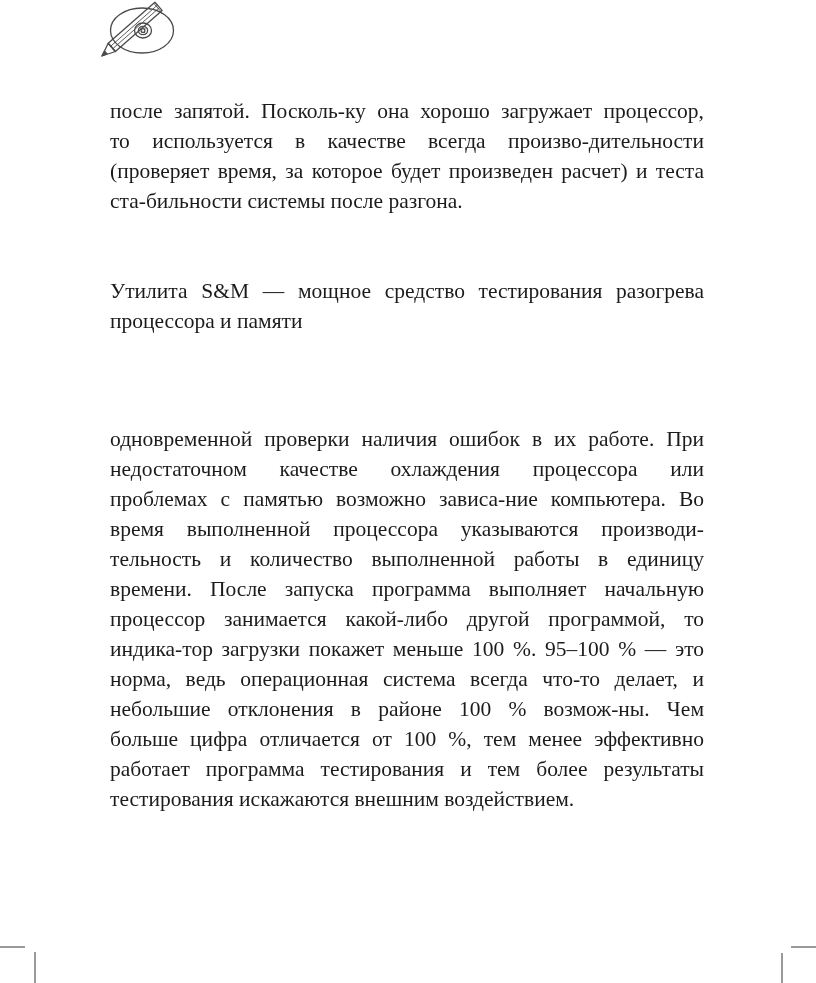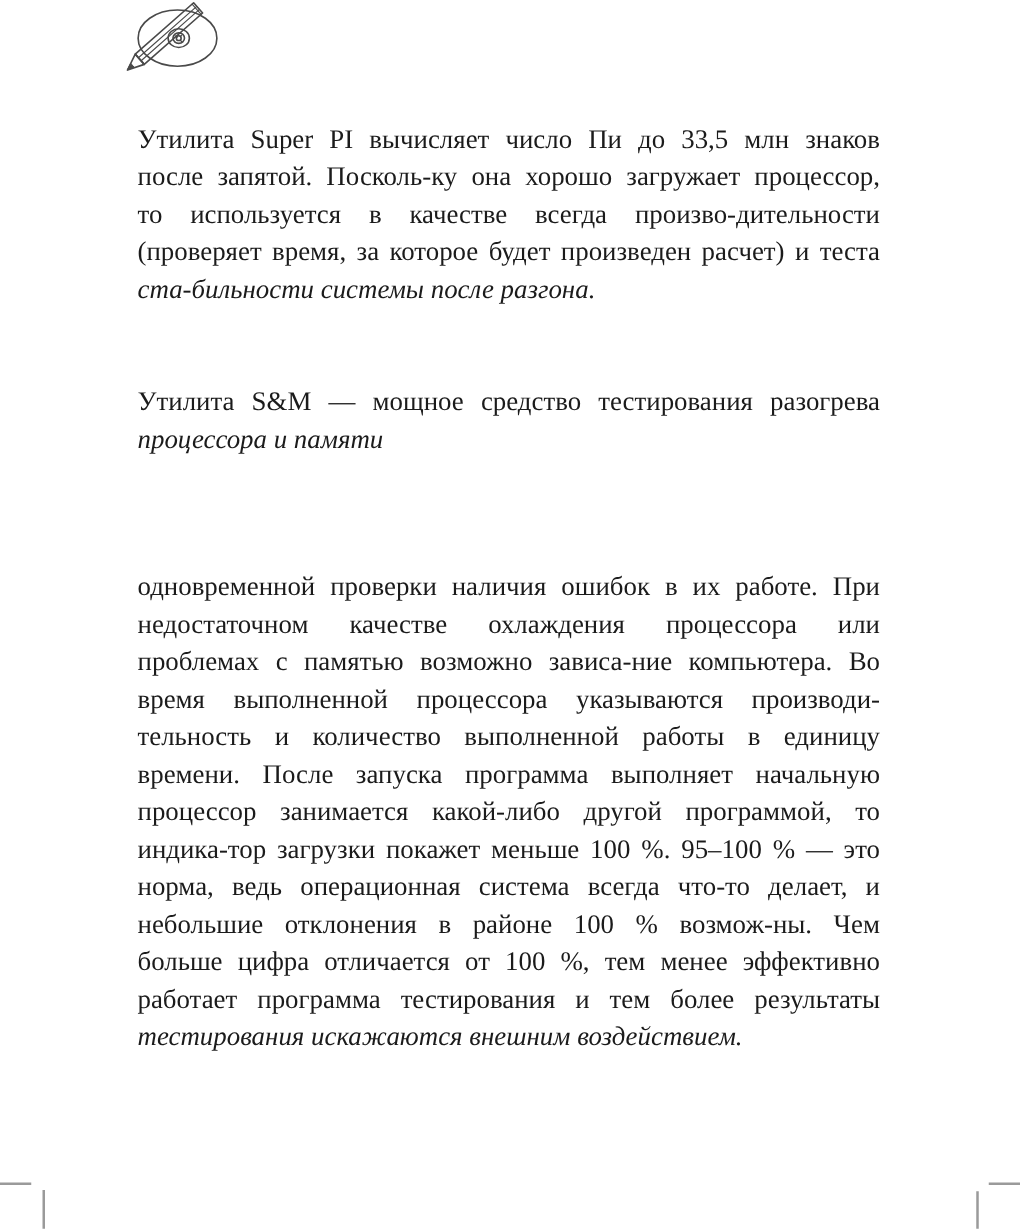--- a/index.html
+++ b/index.html
@@ -73,7 +73,6 @@
 
 <main class="text-block">
     <div class="para">
-      <div class="line">Утилита Super PI вычисляет число Пи до 33,5 млн знаков</div>
       <div class="line">после запятой. Посколь-ку она хорошо загружает процессор,</div>
       <div class="line">то используется в качестве всегда произво-дительности</div>
       <div class="line">(проверяет время, за которое будет произведен расчет) и теста</div>

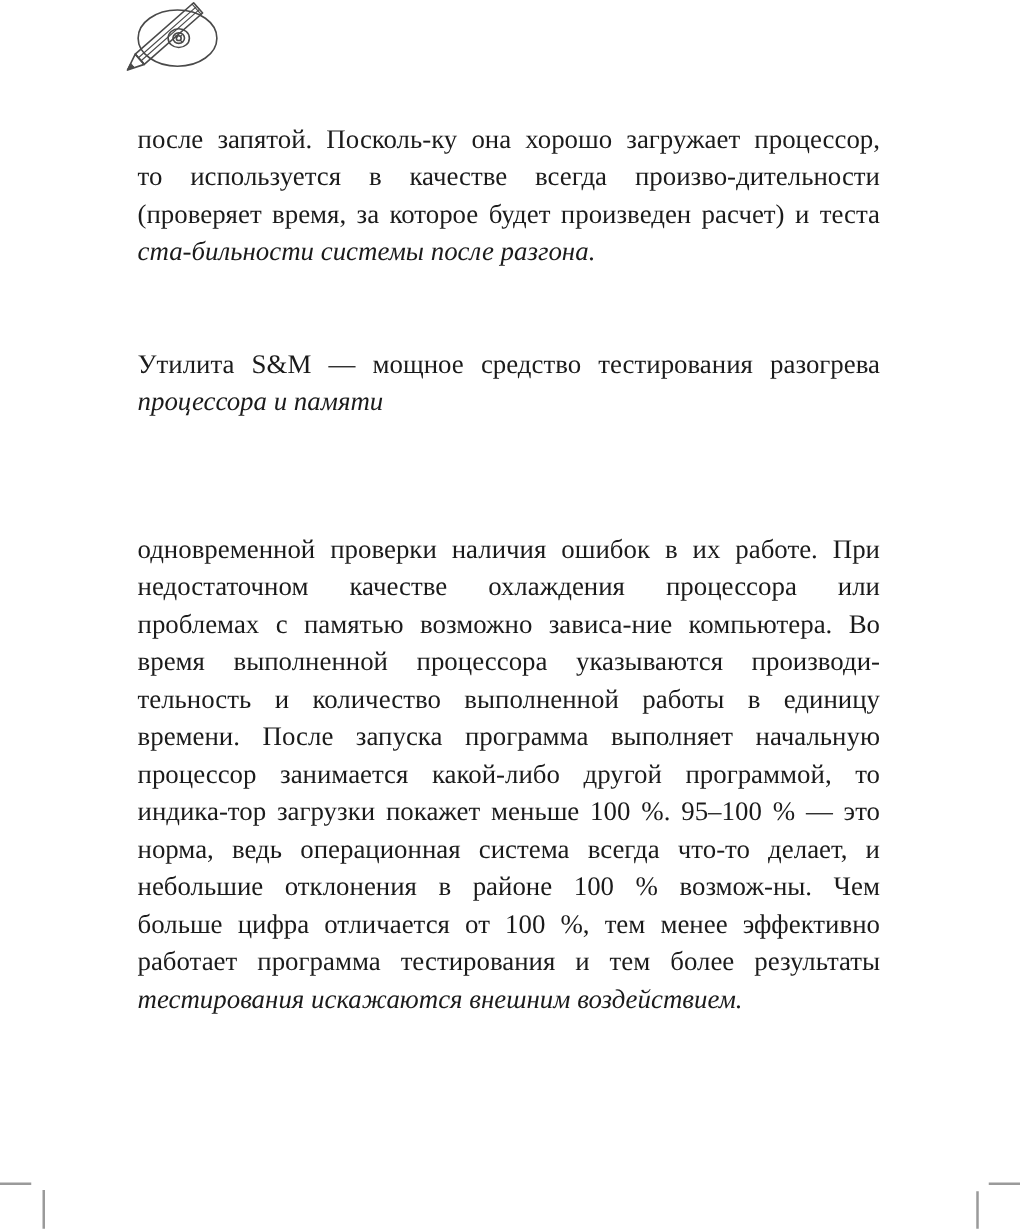--- a/index.html
+++ b/index.html
@@ -40,7 +40,6 @@
   }
   .line.last{
     text-align-last:left;
-    font-style:italic;
   }
   .edge-mark{
     position:absolute;

